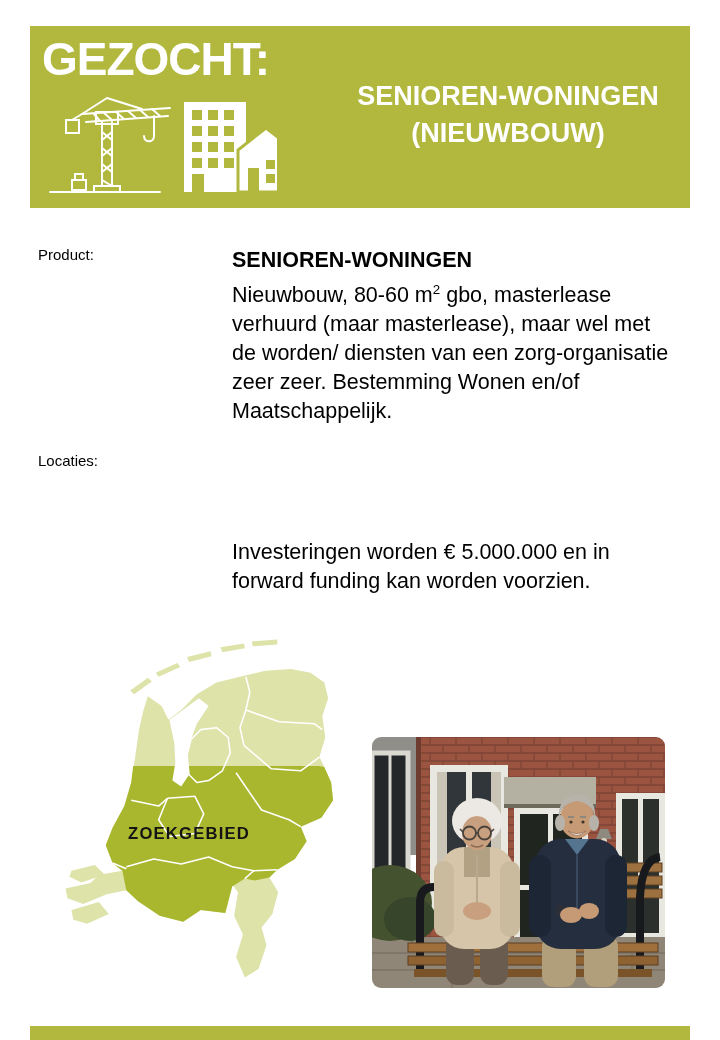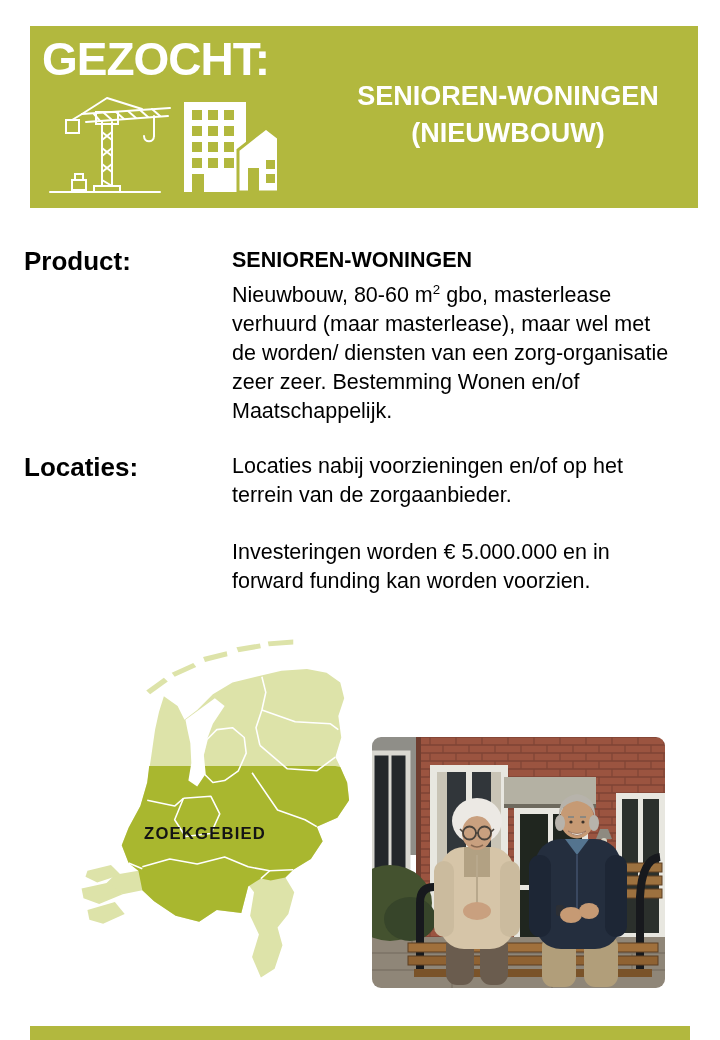--- a/index.html
+++ b/index.html
@@ -6,7 +6,7 @@
   .page{position:relative;width:720px;height:1040px;background:#ffffff;overflow:hidden;
         font-family:"Liberation Sans",sans-serif;color:#000;}
   
-  .header{position:absolute;left:30px;top:26px;width:660px;height:182px;background:#b2b83e;padding-left:8px;}
+  .header{position:absolute;left:30px;top:26px;width:660px;height:182px;background:#b2b83e;}
   .header-title{position:absolute;left:12px;top:6px;font-size:46px;font-weight:bold;color:#fff;letter-spacing:-1px;}
   .header-sub{position:absolute;left:298px;top:52px;width:360px;text-align:center;color:#fff;
               font-weight:bold;font-size:27px;line-height:37px;}

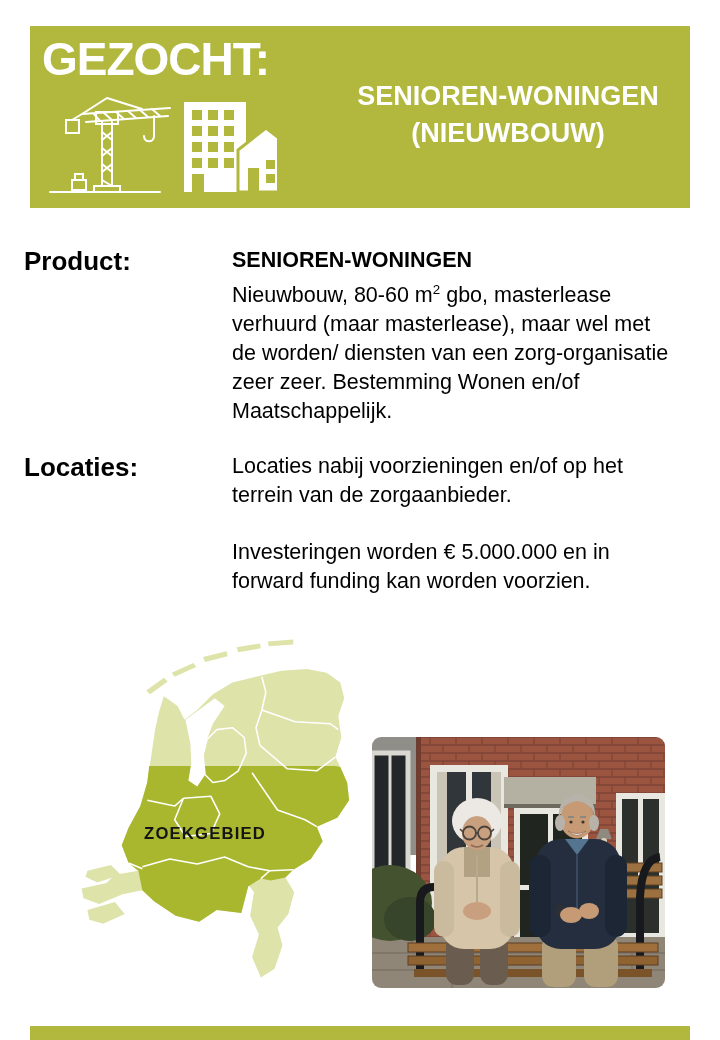--- a/index.html
+++ b/index.html
@@ -12,7 +12,7 @@
               font-weight:bold;font-size:27px;line-height:37px;}
   .header-icons{position:absolute;left:12px;top:62px;}
   
-  .sec-label{position:absolute;left:24px;font-size:26px;font-weight:bold;white-space:nowrap;}
+  .sec-label{position:absolute;left:38px;font-size:15px;font-weight:normal;white-space:nowrap;}
   .sec-text{position:absolute;left:232px;font-size:21.5px;line-height:29px;}
   .sec-text .ln{white-space:nowrap;}
   .b{font-weight:bold;}

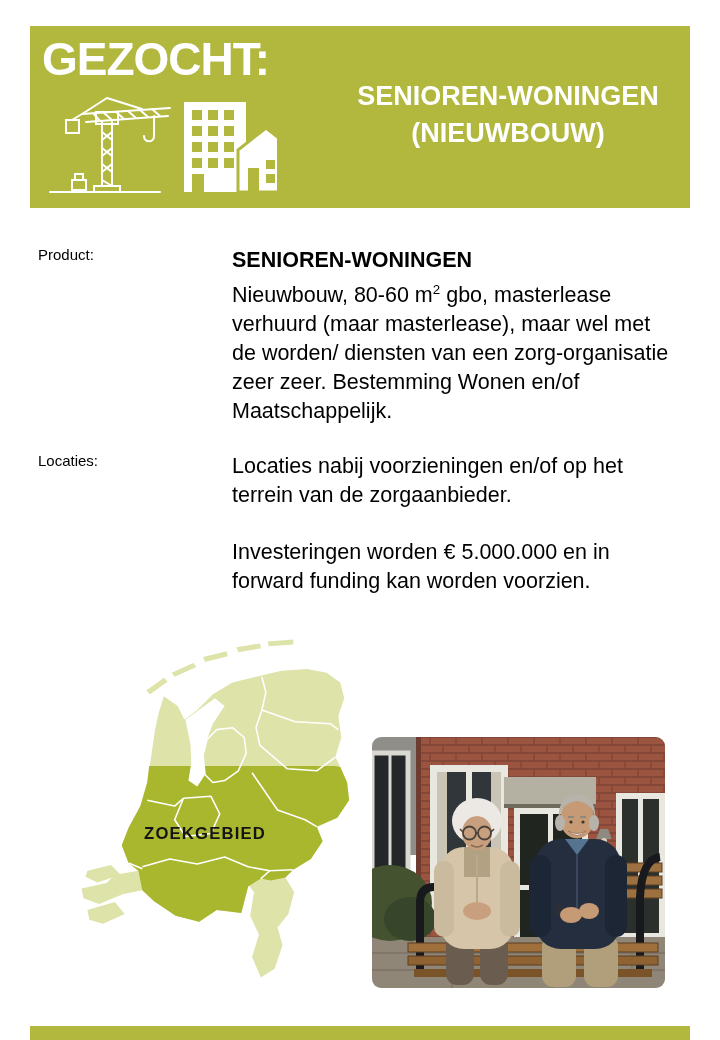--- a/index.html
+++ b/index.html
@@ -99,10 +99,6 @@
   </div>
 
   <div class="sec-label" style="top:452px;">Locaties:</div>
-  <div class="sec-text" style="top:452px;">
-    <div class="ln">Locaties nabij voorzieningen en/of op het</div>
-    <div class="ln">terrein van de zorgaanbieder.</div>
-  </div>
 
   <div class="sec-text" style="top:538px;">
     <div class="ln">Investeringen worden € 5.000.000 en in</div>

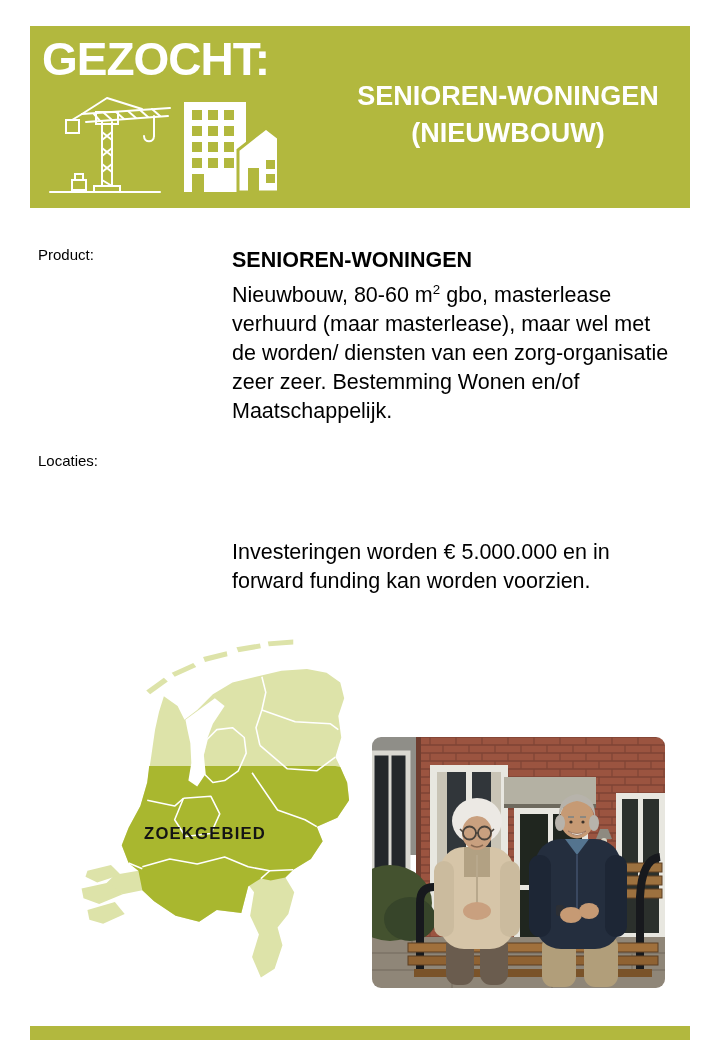--- a/index.html
+++ b/index.html
@@ -18,7 +18,7 @@
   .b{font-weight:bold;}
   sup{font-size:0.62em;}
   
-  .map-wrap{position:absolute;left:60px;top:632px;width:294px;height:356px;text-align:right;}
+  .map-wrap{position:absolute;left:44px;top:632px;width:294px;height:356px;text-align:right;}
   .photo{position:absolute;left:372px;top:737px;width:293px;height:251px;border-radius:9px;overflow:hidden;}
   
   .footer{position:absolute;left:30px;top:1026px;width:660px;height:14px;background:#b2b83e;}

